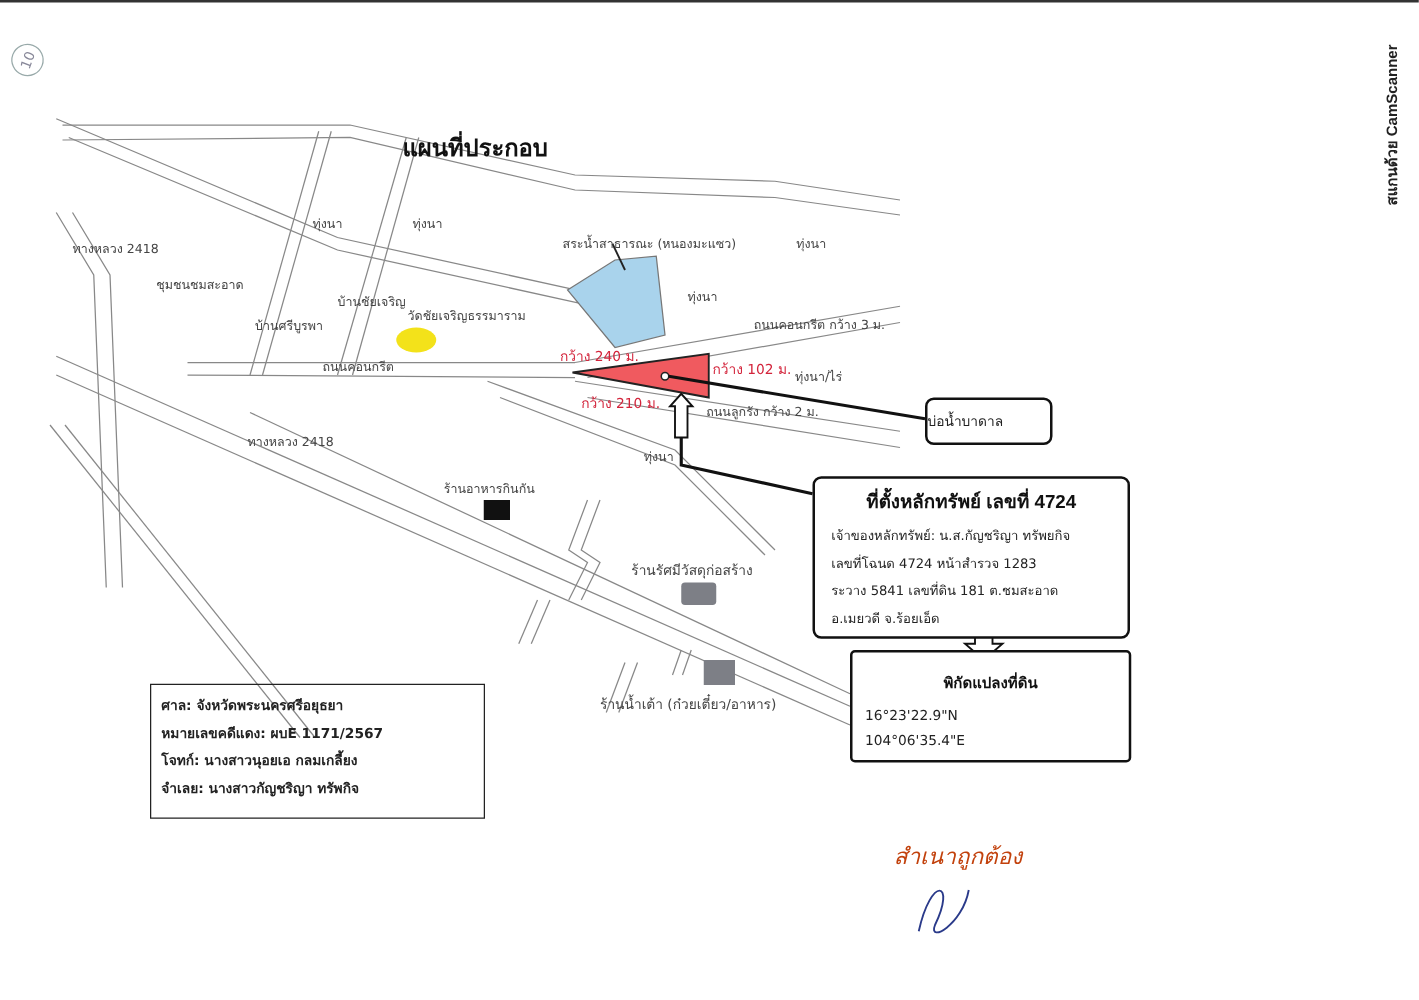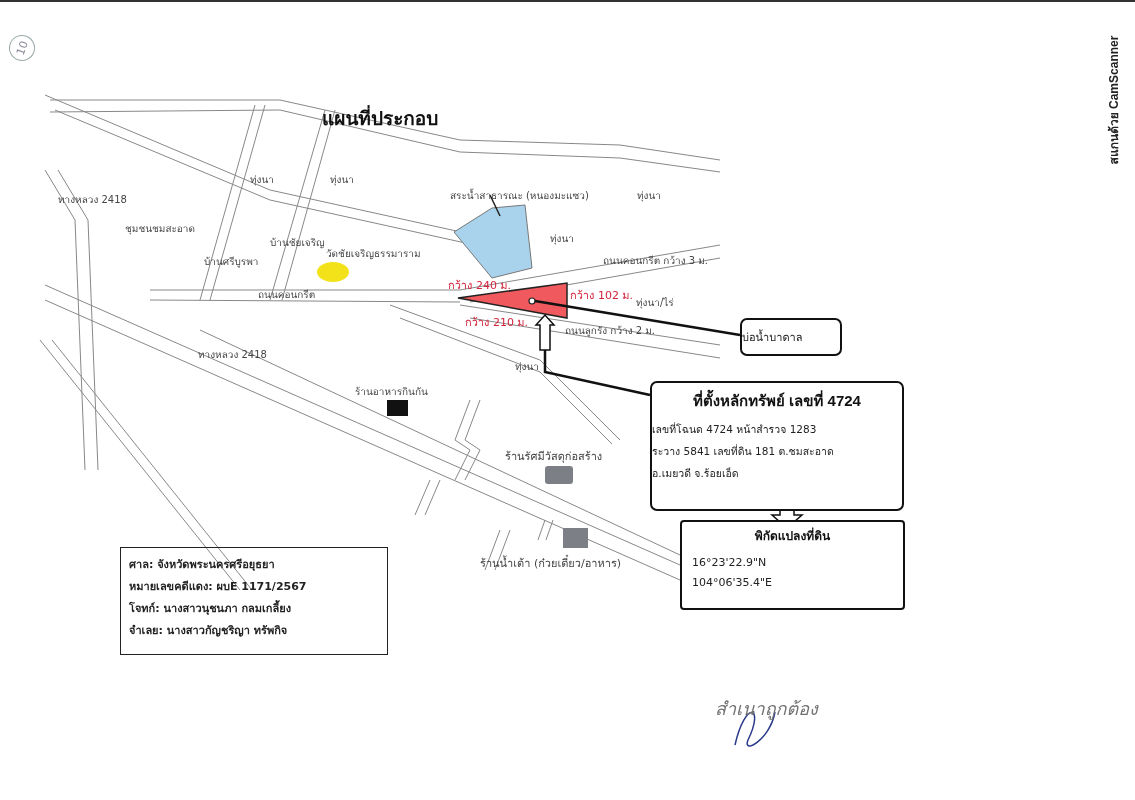--- a/index.html
+++ b/index.html
@@ -17,7 +17,7 @@
   .title { position:absolute; left:322px; top:103px; font-family:"Liberation Sans", sans-serif; font-weight:bold; font-size:19px; color:#111;text-align:center; }
   .box { position:absolute; background:#fff; border:2px solid #111; border-radius:7px; }
   .callout-well { left:740px; top:318px; width:98px; height:34px; display:flex; align-items:center; justify-content:flex-start; font-size:11px; }
-  .info { left:650px; top:381px; width:254px; height:130px; padding:4px 0; box-sizing:border-box; }
+  .info { left:650px; top:381px; width:254px; height:130px; padding:4px 13px; box-sizing:border-box; }
   .info h2 { margin:2px 0 5px 0; text-align:center; font-size:15px; font-weight:bold; font-family:"Liberation Sans", sans-serif; color:#111; }
   .info div { font-size:10.5px; line-height:22px; white-space:nowrap; }
   .coord { left:680px; top:520px; width:225px; height:90px; border-radius:4px; padding:0 10px; box-sizing:border-box; }

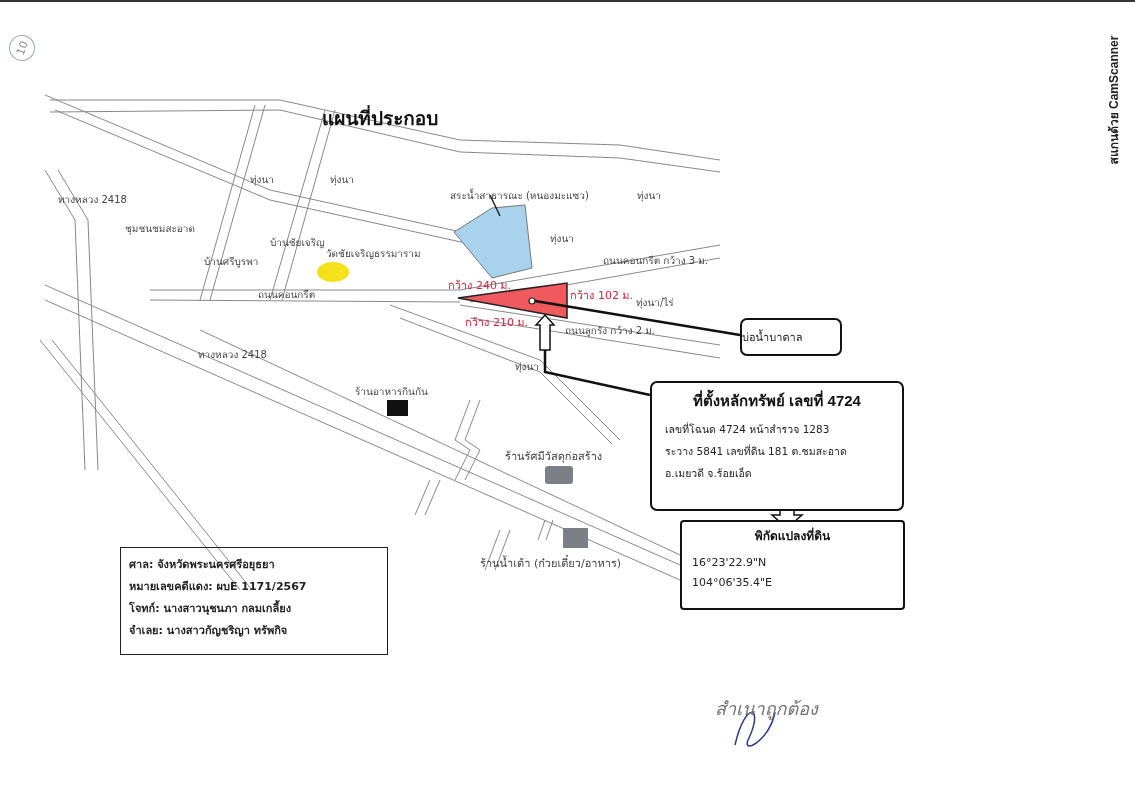--- a/index.html
+++ b/index.html
@@ -136,6 +136,7 @@
 
 <div class="box info">
   <h2>ที่ตั้งหลักทรัพย์ เลขที่ 4724</h2>
+  <div>เจ้าของหลักทรัพย์: น.ส.กัญชริญา ทรัพยกิจ</div>
   <div>เลขที่โฉนด 4724 หน้าสำรวจ 1283</div>
   <div>ระวาง 5841 เลขที่ดิน 181 ต.ชมสะอาด</div>
   <div>อ.เมยวดี จ.ร้อยเอ็ด</div>

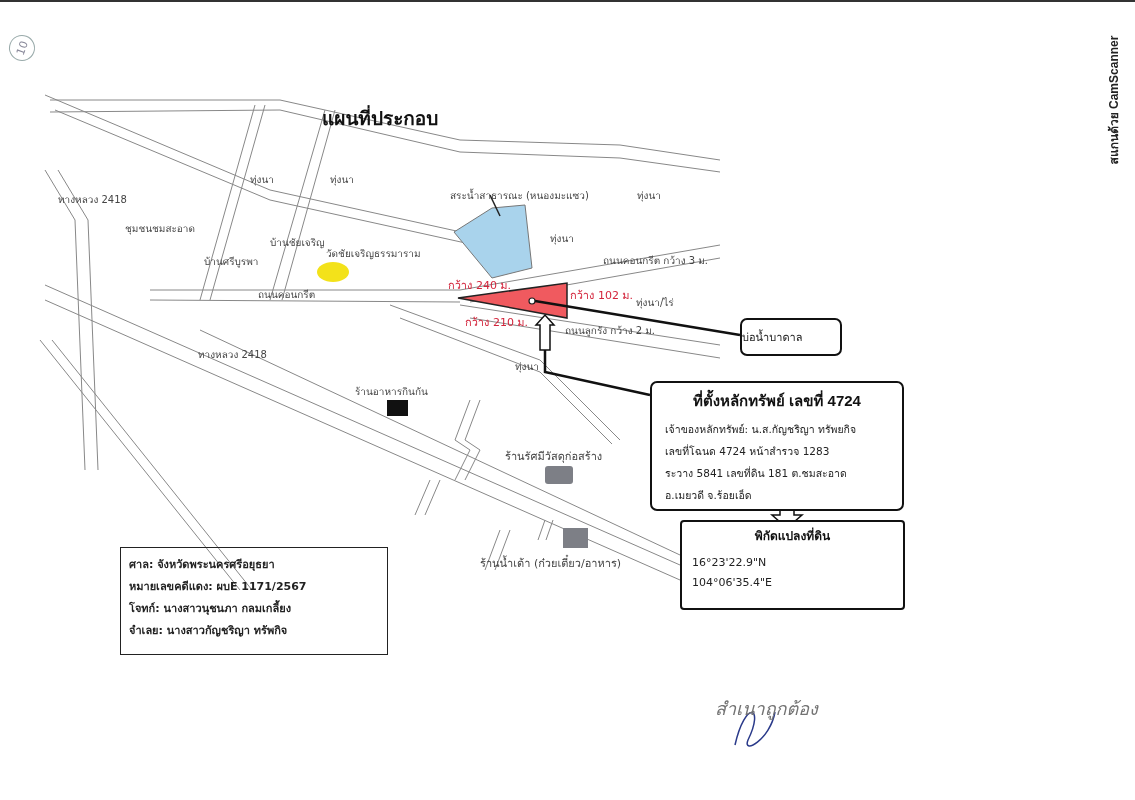--- a/index.html
+++ b/index.html
@@ -20,7 +20,7 @@
   .info { left:650px; top:381px; width:254px; height:130px; padding:4px 13px; box-sizing:border-box; }
   .info h2 { margin:2px 0 5px 0; text-align:center; font-size:15px; font-weight:bold; font-family:"Liberation Sans", sans-serif; color:#111; }
   .info div { font-size:10.5px; line-height:22px; white-space:nowrap; }
-  .coord { left:680px; top:520px; width:225px; height:90px; border-radius:4px; padding:0 10px; box-sizing:border-box; }
+  .coord { left:680px; top:520px; width:225px; height:90px; border-radius:4px; padding:10px 10px; box-sizing:border-box; }
   .coord h3 { margin:4px 0 8px 0; text-align:center; font-size:12px; font-weight:bold; color:#111; }
   .coord div { font-size:11px; line-height:20px; }
   .court { position:absolute; left:120px; top:547px; width:268px; height:108px; border:1.5px solid #222; border-radius:0;

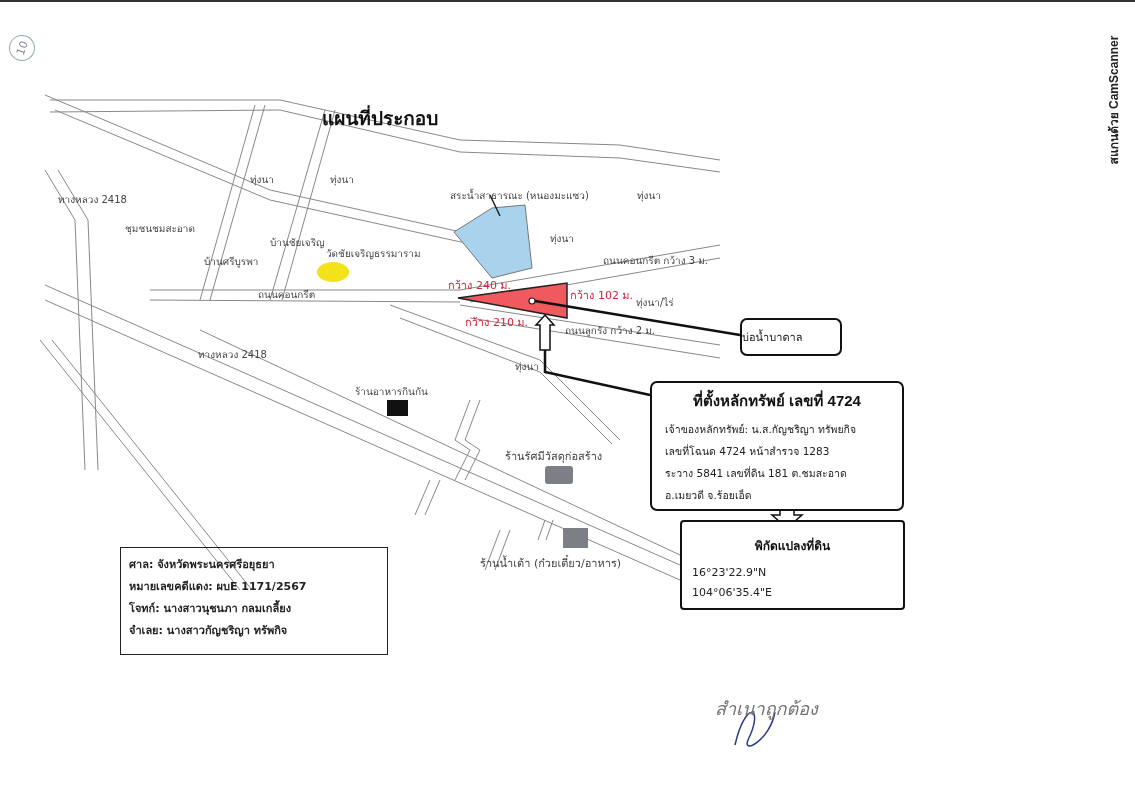--- a/index.html
+++ b/index.html
@@ -151,7 +151,7 @@
 <div class="court">
   <div>ศาล: จังหวัดพระนครศรีอยุธยา</div>
   <div>หมายเลขคดีแดง: ผบE 1171/2567</div>
-  <div>โจทก์: นางสาวนุชนภา กลมเกลี้ยง</div>
+  <div>โจทก์: นางสาวนุอยเอ กลมเกลี้ยง</div>
   <div>จำเลย: นางสาวกัญชริญา ทรัพกิจ</div>
 </div>
 

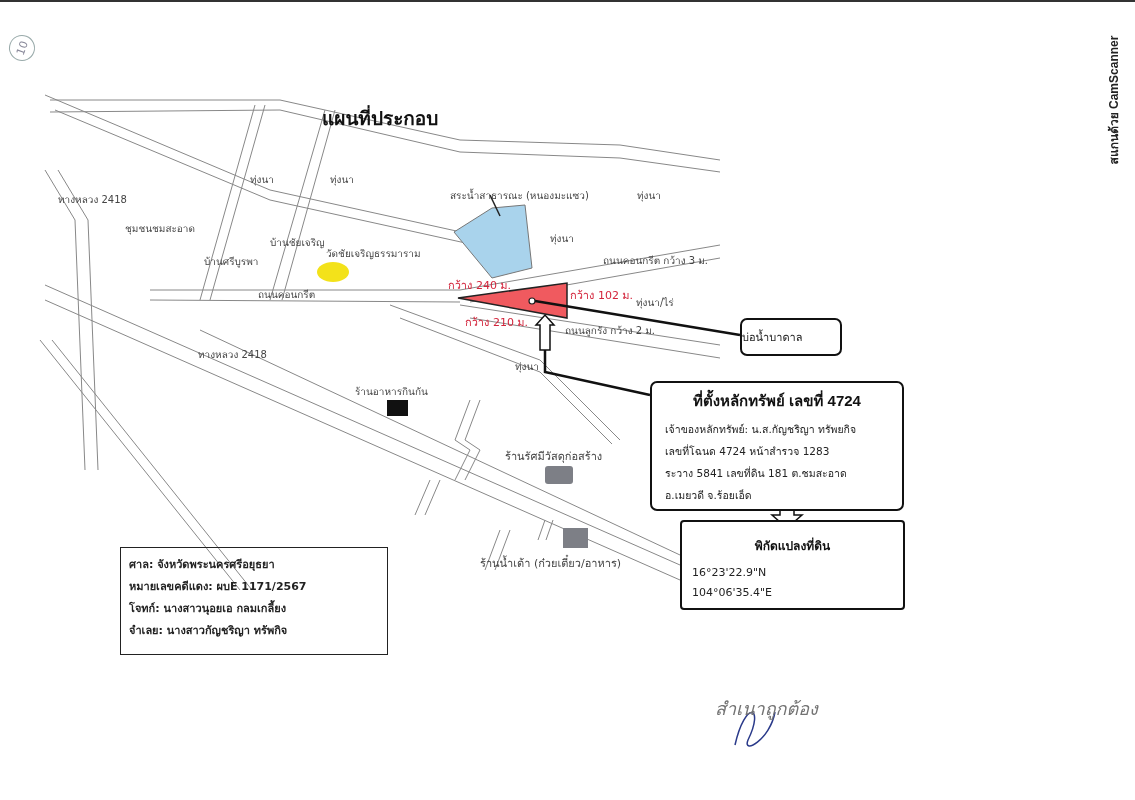--- a/index.html
+++ b/index.html
@@ -26,7 +26,7 @@
   .court { position:absolute; left:120px; top:547px; width:268px; height:108px; border:1.5px solid #222; border-radius:0;
            padding:6px 8px; box-sizing:border-box; }
   .court div { font-size:11px; line-height:22px; font-weight:bold; color:#222; white-space:nowrap; }
-  .sig1 { position:absolute; left:715px; top:670px; font-family:Liberation Mono, monospace; font-style:italic; font-size:18px; color:#737373;margin-top:24px; }
+  .sig1 { position:absolute; left:715px; top:670px; font-family:Liberation Mono, monospace; font-style:italic; font-size:18px; color:#c2410c; }
 </style>
 </head>
 <body>

